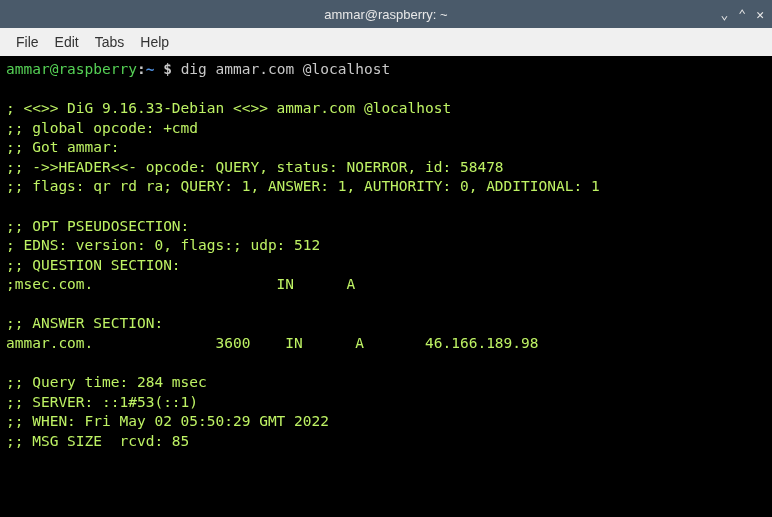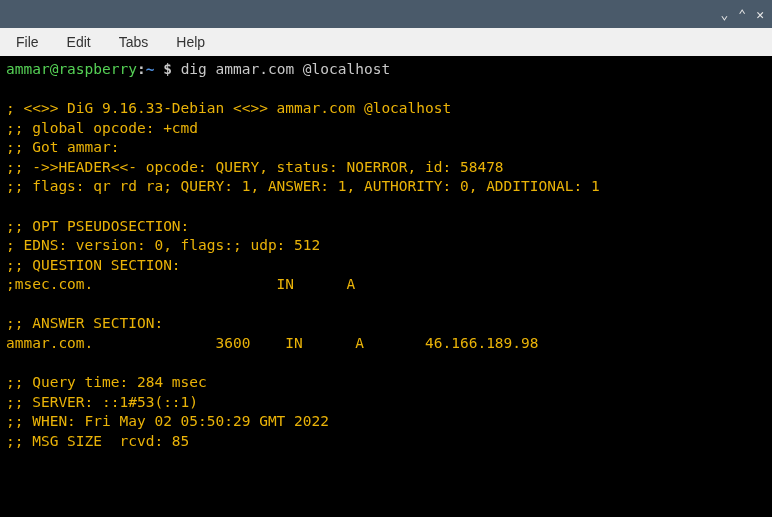--- a/index.html
+++ b/index.html
@@ -95,6 +95,7 @@
 <body>
 
 <div class="titlebar">
+  <span class="titlebar-title">ammar@raspberry: ~</span>
   <div class="titlebar-controls">
     <span>⌄</span>
     <span>⌃</span>

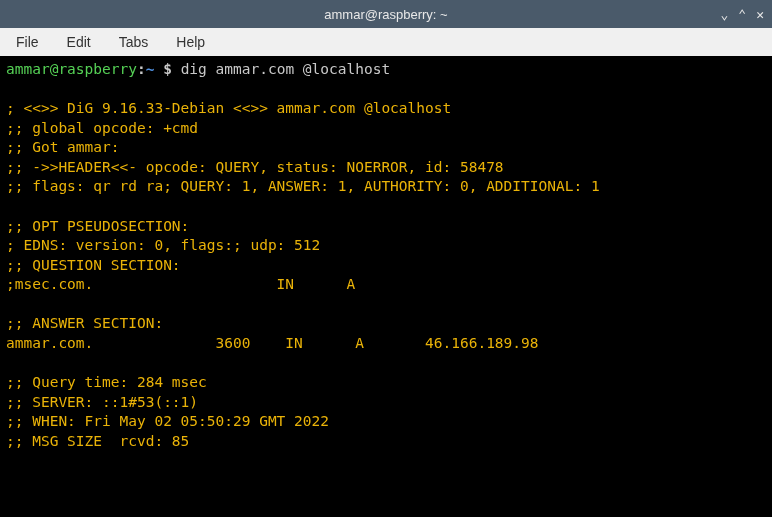--- a/index.html
+++ b/index.html
@@ -47,7 +47,7 @@
       display: flex;
       align-items: center;
       padding: 0 8px;
-      gap: 12px;
+      gap: 0;
       font-family: sans-serif;
       font-size: 14px;
       color: #333;

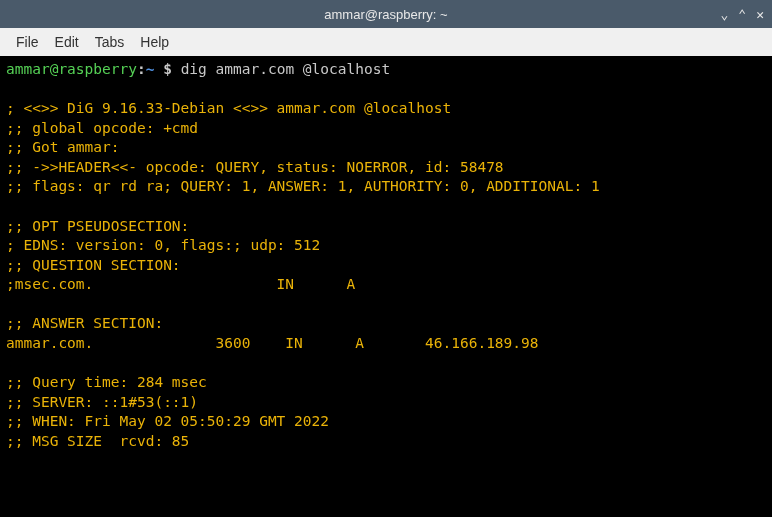--- a/index.html
+++ b/index.html
@@ -88,7 +88,7 @@
       text-align: right;
     }
     .output {
-      color: #eab308;
+      color: #bef264;
     }
   </style>
 </head>

